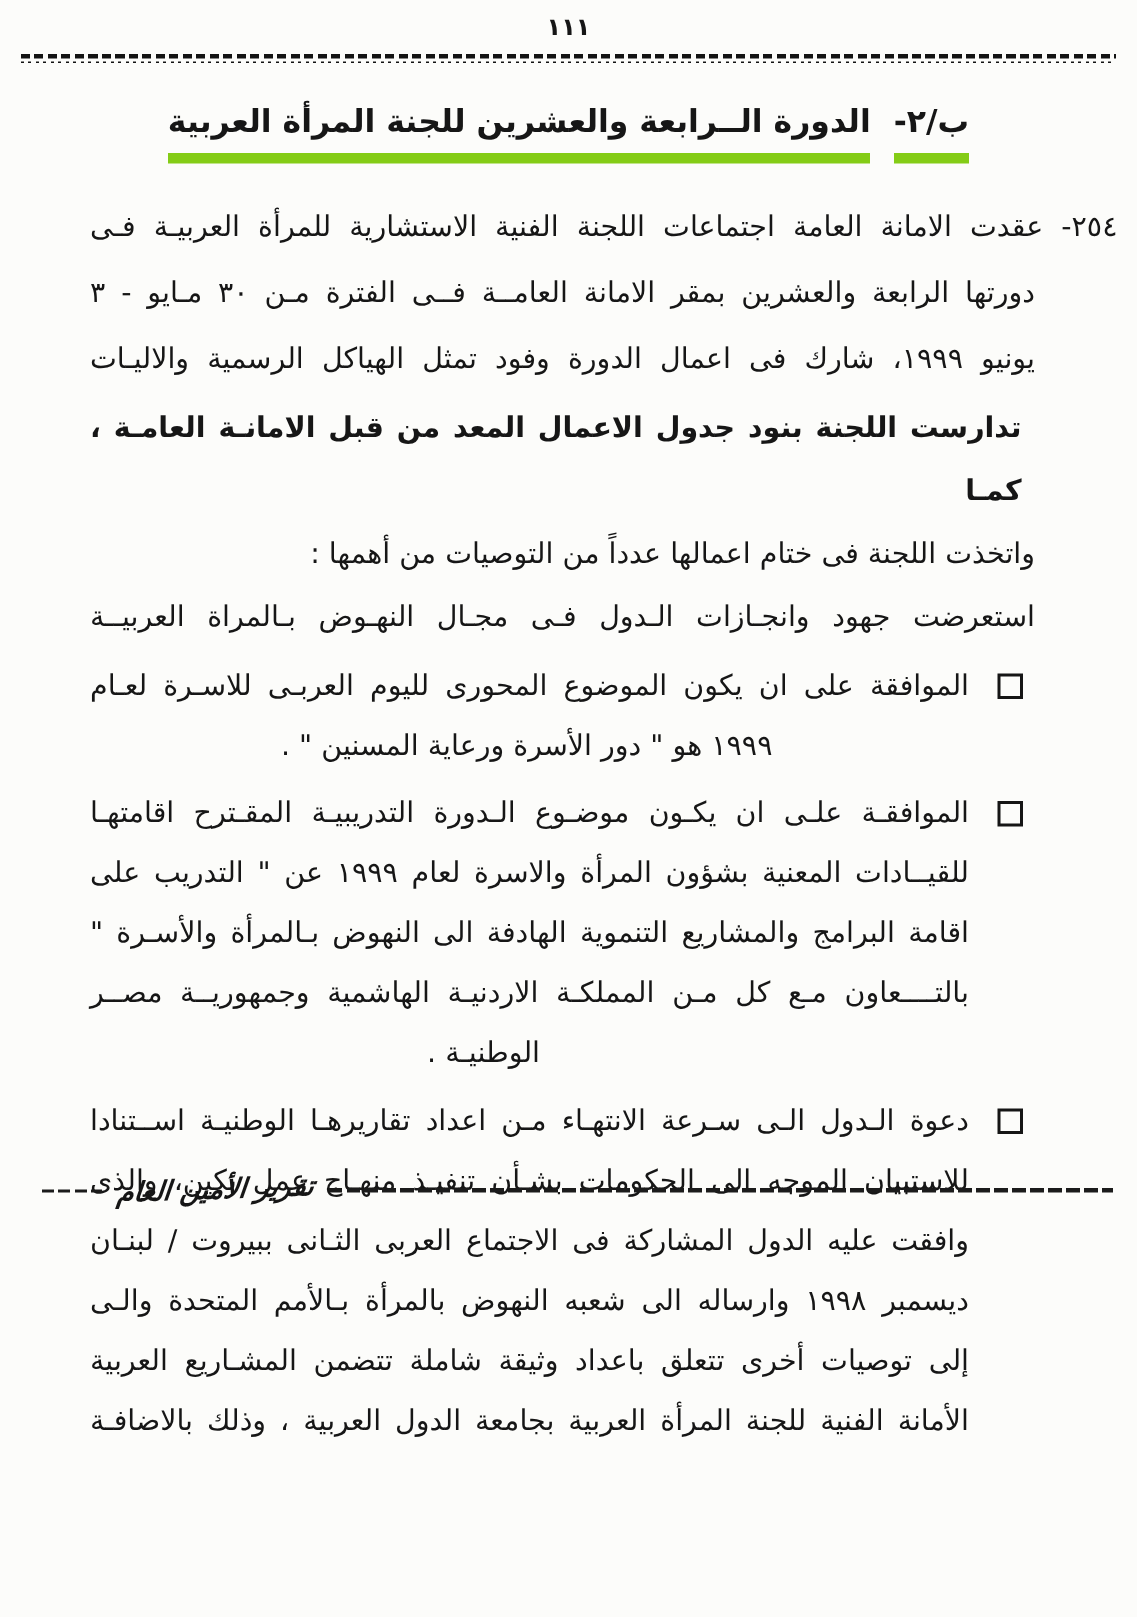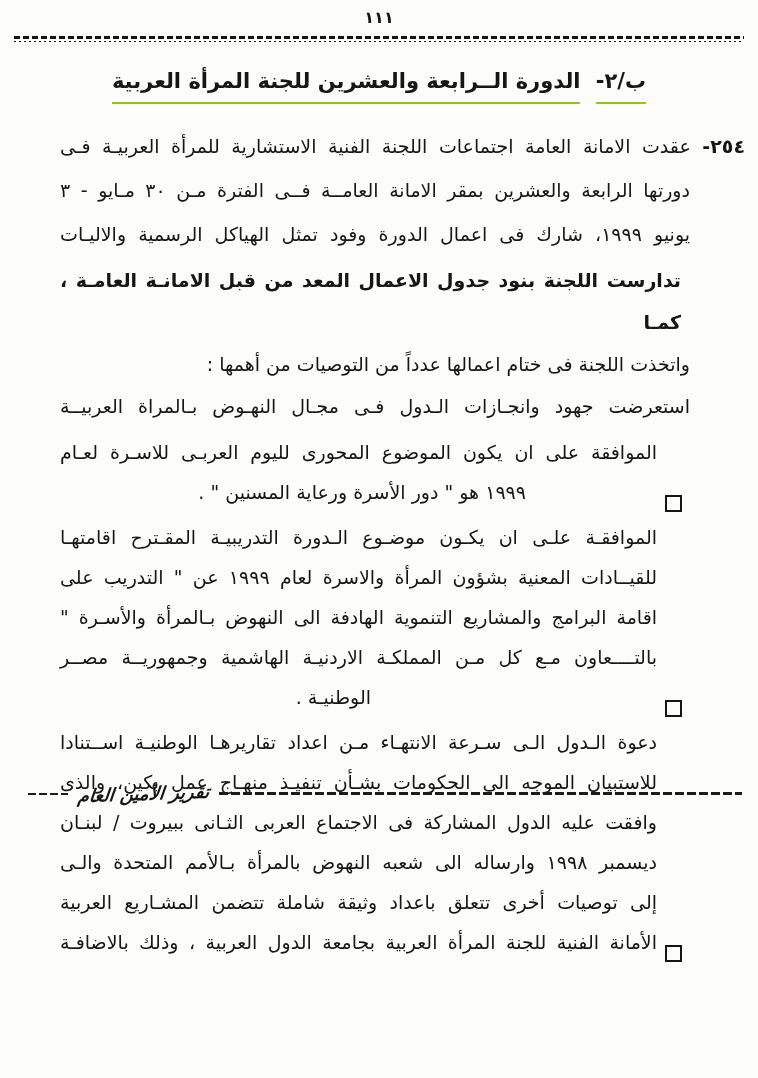--- a/index.html
+++ b/index.html
@@ -37,7 +37,7 @@
   }
   .heading .seg {
     display: inline-block;
-    border-bottom: 2px solid #84cc16;
+    border-bottom: 7px solid #84cc16;
     padding-bottom: 9px;
     margin: 0 4px;
   }

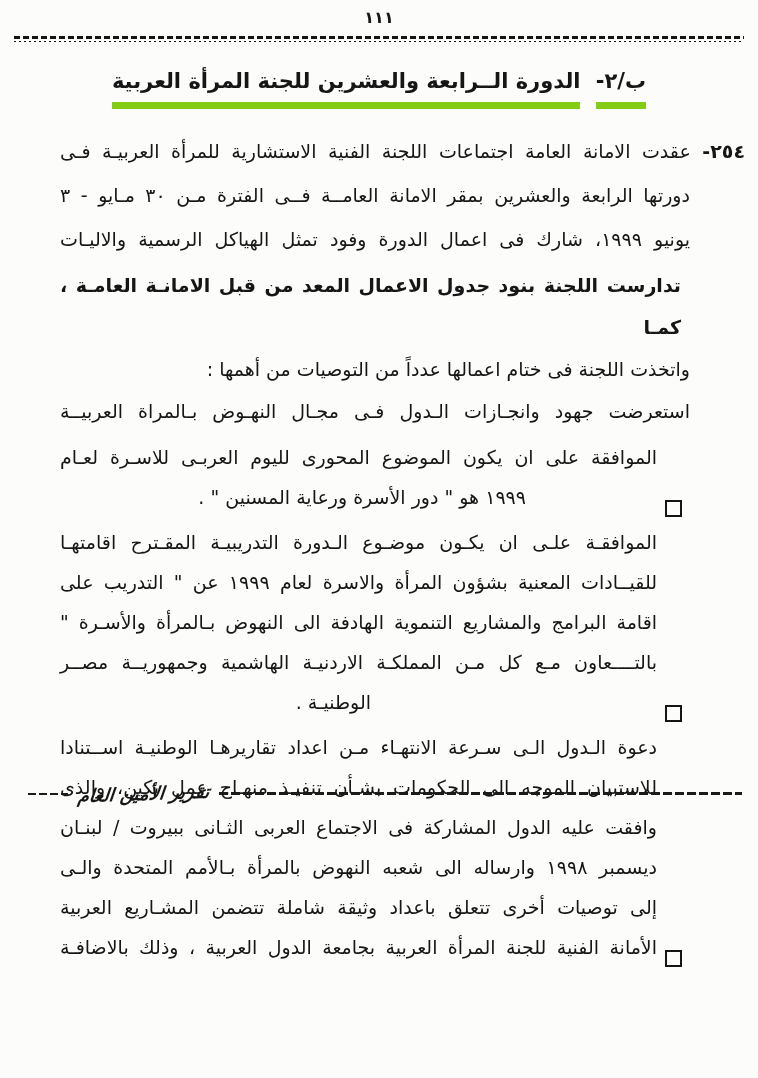--- a/index.html
+++ b/index.html
@@ -50,7 +50,7 @@
   .p254 { margin-top: 20px; }
   .p254 .line { line-height: 44px; }
   .p254 .cont { padding-right: 55px; }
-  .pnum { font-weight: 700; }
+  .pnum { font-weight: 400; }
   .p2 { margin-top: 3px; }
   .p2 .line { line-height: 42px; padding-right: 55px; }
   .p2 .ind9 { padding-right: 64px; font-weight: bold; }

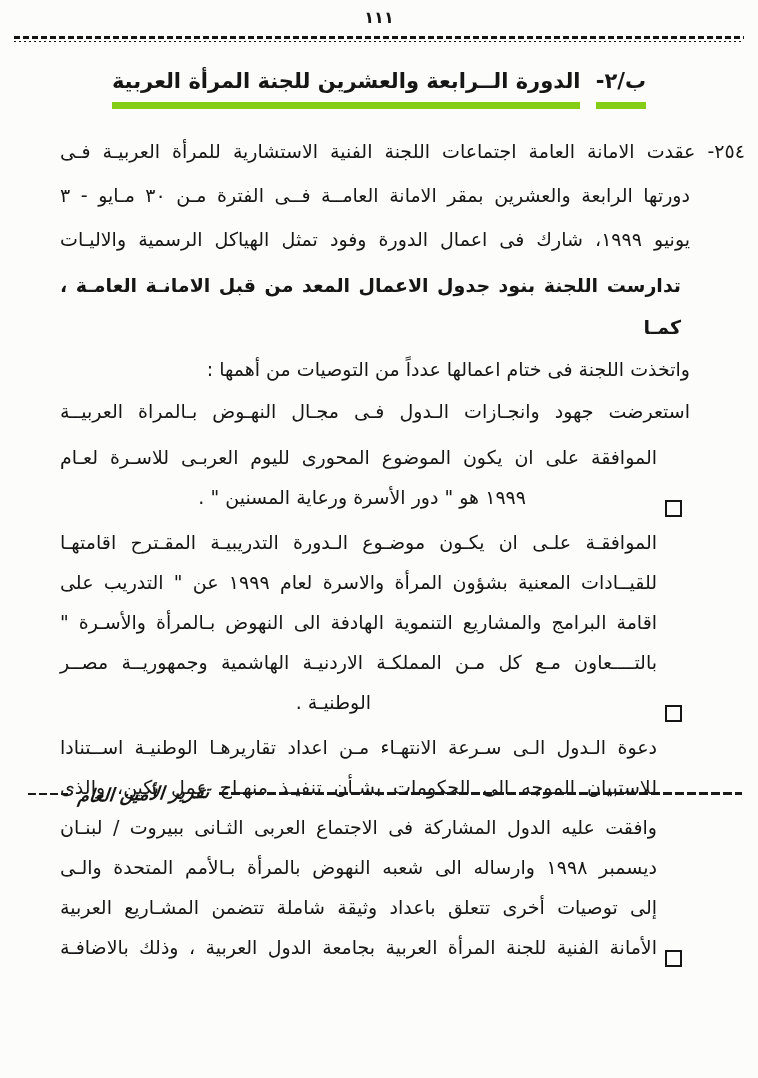--- a/index.html
+++ b/index.html
@@ -56,10 +56,9 @@
   .p2 .ind9 { padding-right: 64px; font-weight: bold; }
   .bullet {
     display: flex;
-    gap: 8px;
+    gap: 19px;
     padding-right: 63px;
     margin-top: 5px;
-    align-items: flex-end;
   }
   .bullet .sq {
     flex: 0 0 auto;

